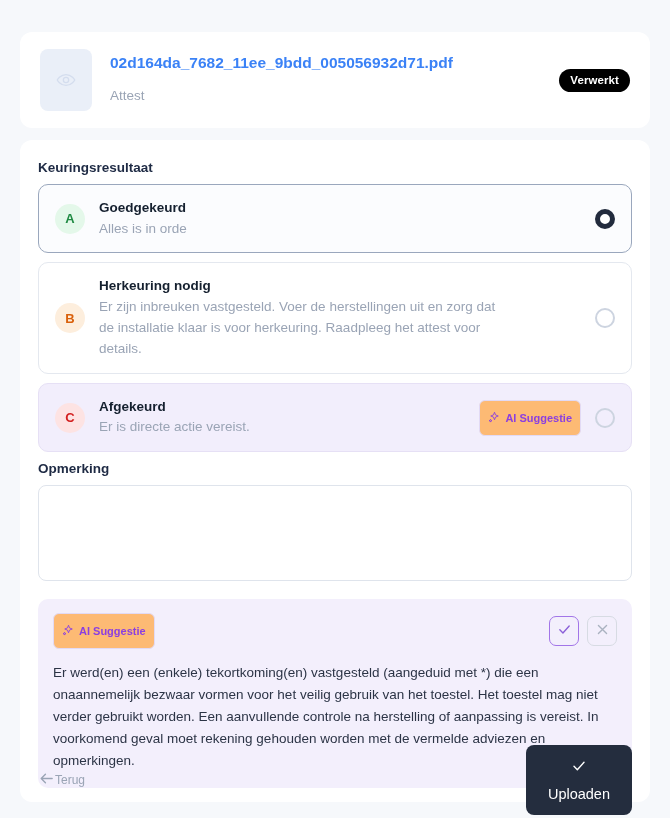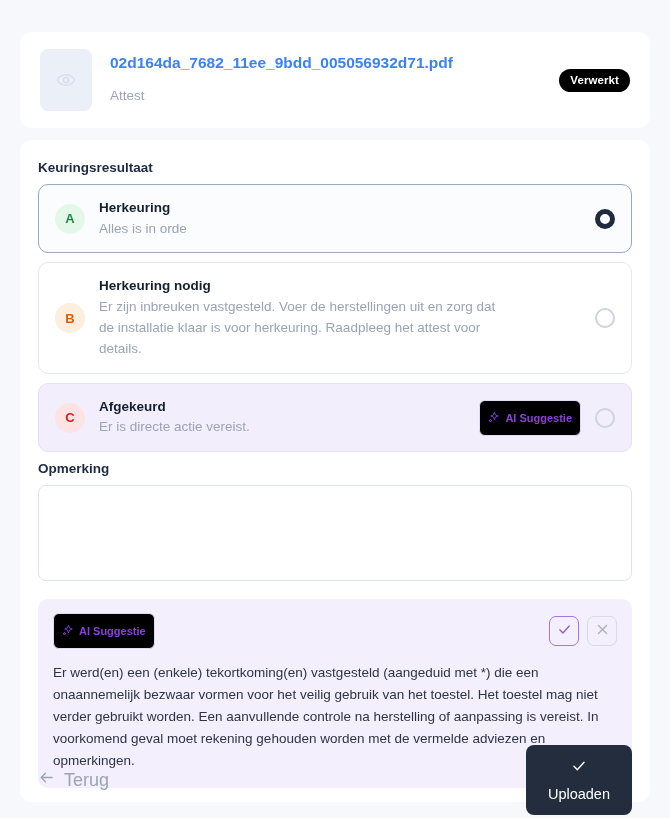--- a/index.html
+++ b/index.html
@@ -272,7 +272,7 @@
     <div class="option selected">
       <div class="opt-letter a">A</div>
       <div class="opt-body">
-        <div class="opt-title">Herkeuring</div>
+        <div class="opt-title">Goedgekeurd</div>
         <div class="opt-desc">Alles is in orde</div>
       </div>
       <div class="radio on"></div>

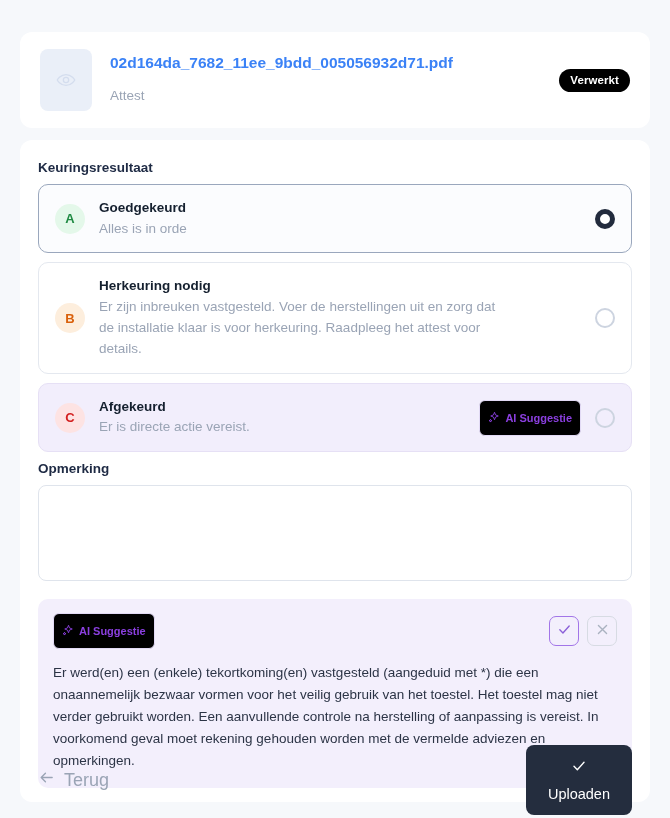--- a/index.html
+++ b/index.html
@@ -133,7 +133,7 @@
     display: inline-flex;
     align-items: center;
     gap: 5px;
-    background: #000000;
+    background: #fdba74;
     border: 1px solid #e2daf5;
     border-radius: 6px;
     padding: 8px 8px;

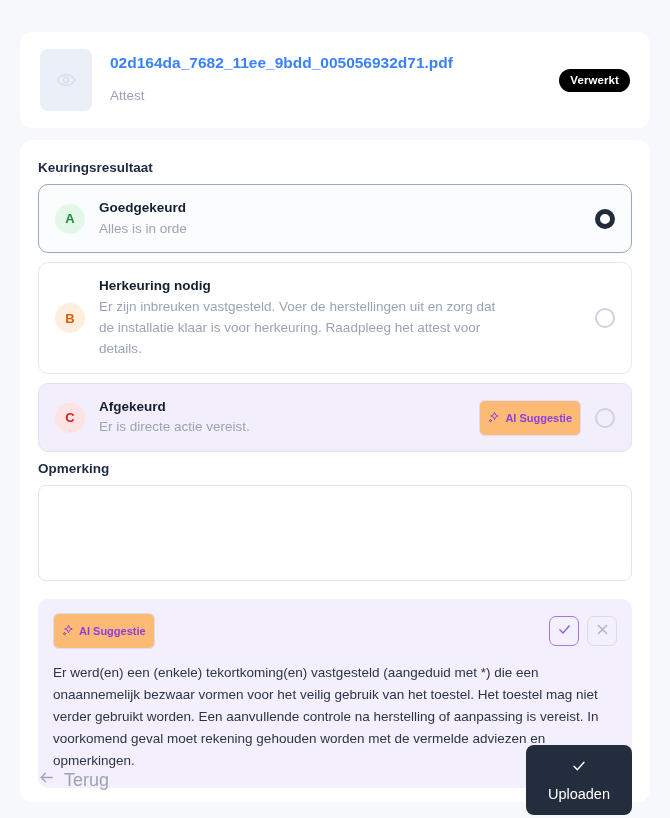--- a/index.html
+++ b/index.html
@@ -222,8 +222,7 @@
   .back-link {
     display: inline-flex;
     align-items: center;
-    gap: 9px;
-    font-size: 18px;
+    font-size: 12px;
     color: #9aa4b5;
     cursor: pointer;
   }

